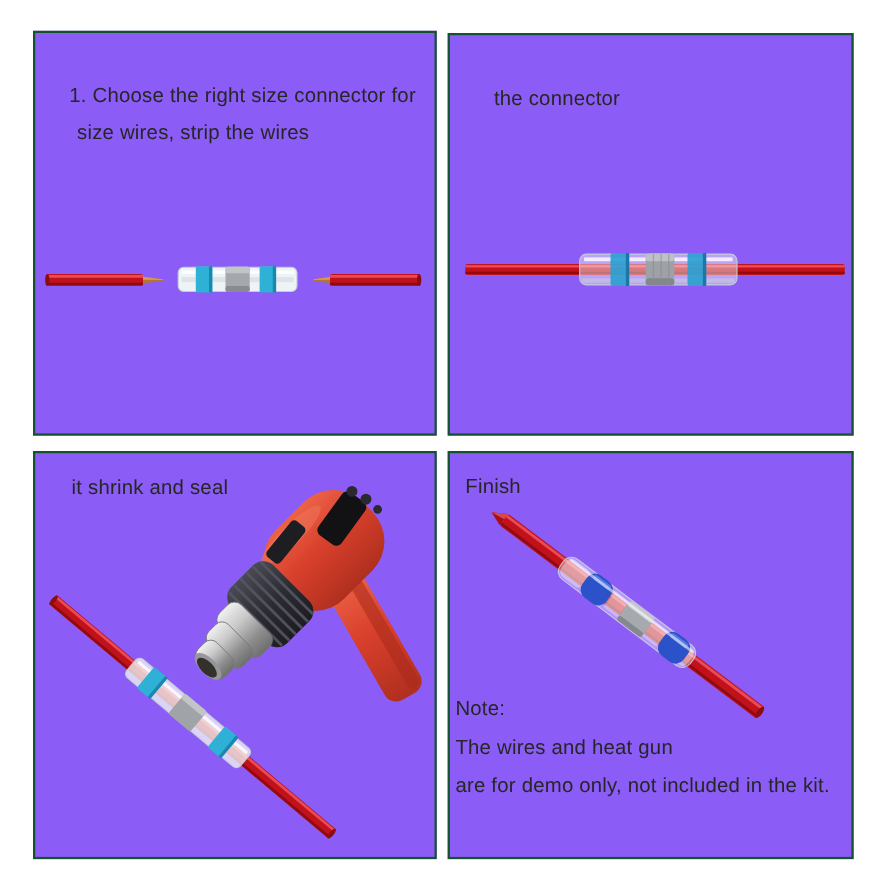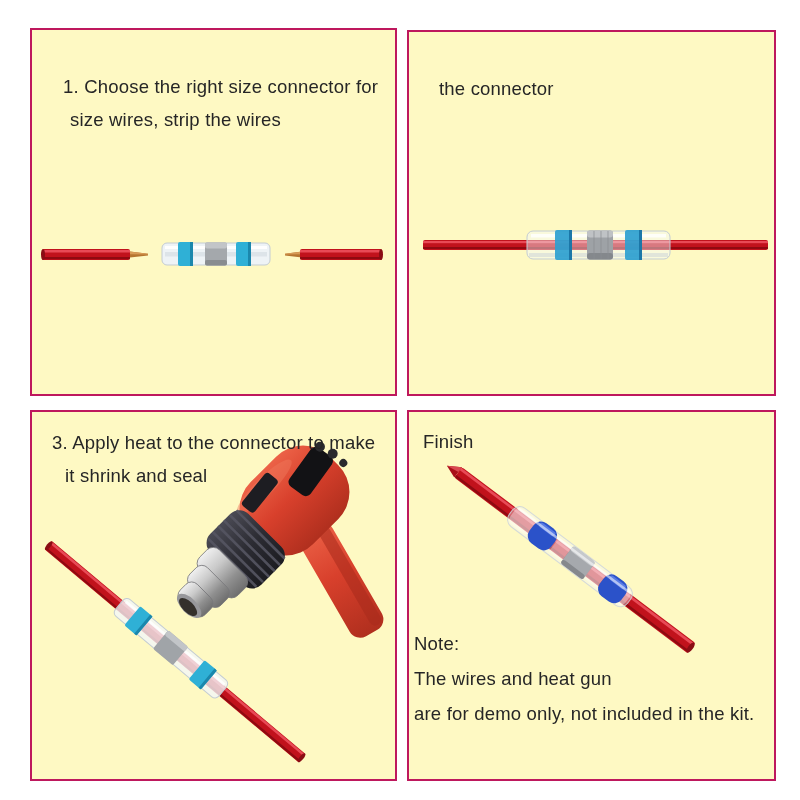--- a/index.html
+++ b/index.html
@@ -6,7 +6,7 @@
   body{width:800px;height:800px;position:relative;overflow:hidden;
        font-family:"Liberation Sans",sans-serif;color:#2a2a2a;}
   .sheet{position:absolute;inset:0;background:#ffffff;}
-  .panel{position:absolute;background:#fef9c3;border:2px solid #be185d;
+  .panel{position:absolute;background:#8b5cf6;border:2px solid #14532d;
          box-sizing:border-box;overflow:hidden;}
   #panel1{left:30px;top:28px;width:367px;height:368px;}
   #panel2{left:407px;top:30px;width:369px;height:366px;}

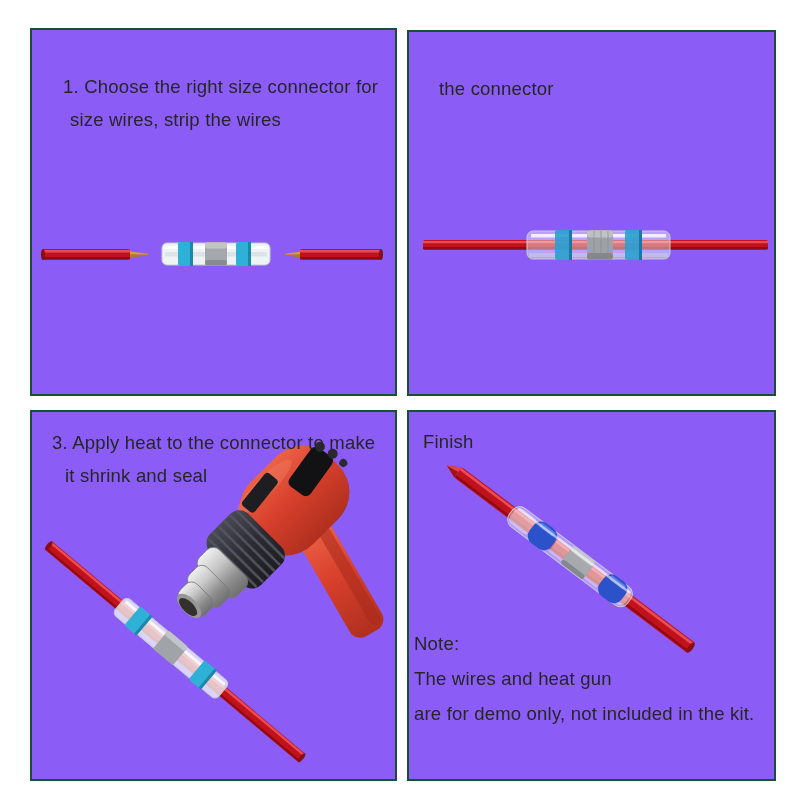--- a/index.html
+++ b/index.html
@@ -18,7 +18,7 @@
   #panel1 .caption{left:31px;top:40px;}
   #panel1 .line2{margin-left:7px;}
   #panel2 .caption{left:16px;top:40px;}
-  #panel2 .line2{margin-left:14px;}
+  #panel2 .line2{margin-left:24px;}
   #panel3 .caption{left:20px;top:14px;}
   #panel3 .line2{margin-left:13px;}
   #panel4 .caption{left:14px;top:13px;}

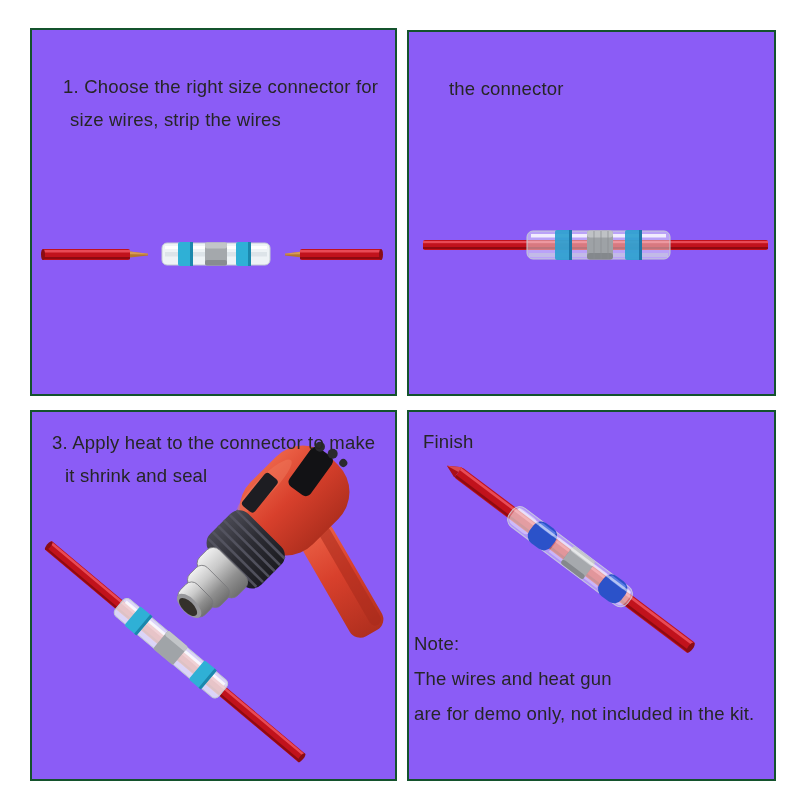--- a/index.html
+++ b/index.html
@@ -111,7 +111,6 @@
 
   <section class="panel" id="panel3">
     <div class="caption">
-      <div class="line1">3. Apply heat to the connector to make</div>
       <div class="line2">it shrink and seal</div>
     </div>
     <svg class="art" viewBox="0 0 363 367" role="img" aria-label="Heat gun applying heat to the connector on the red wire">

